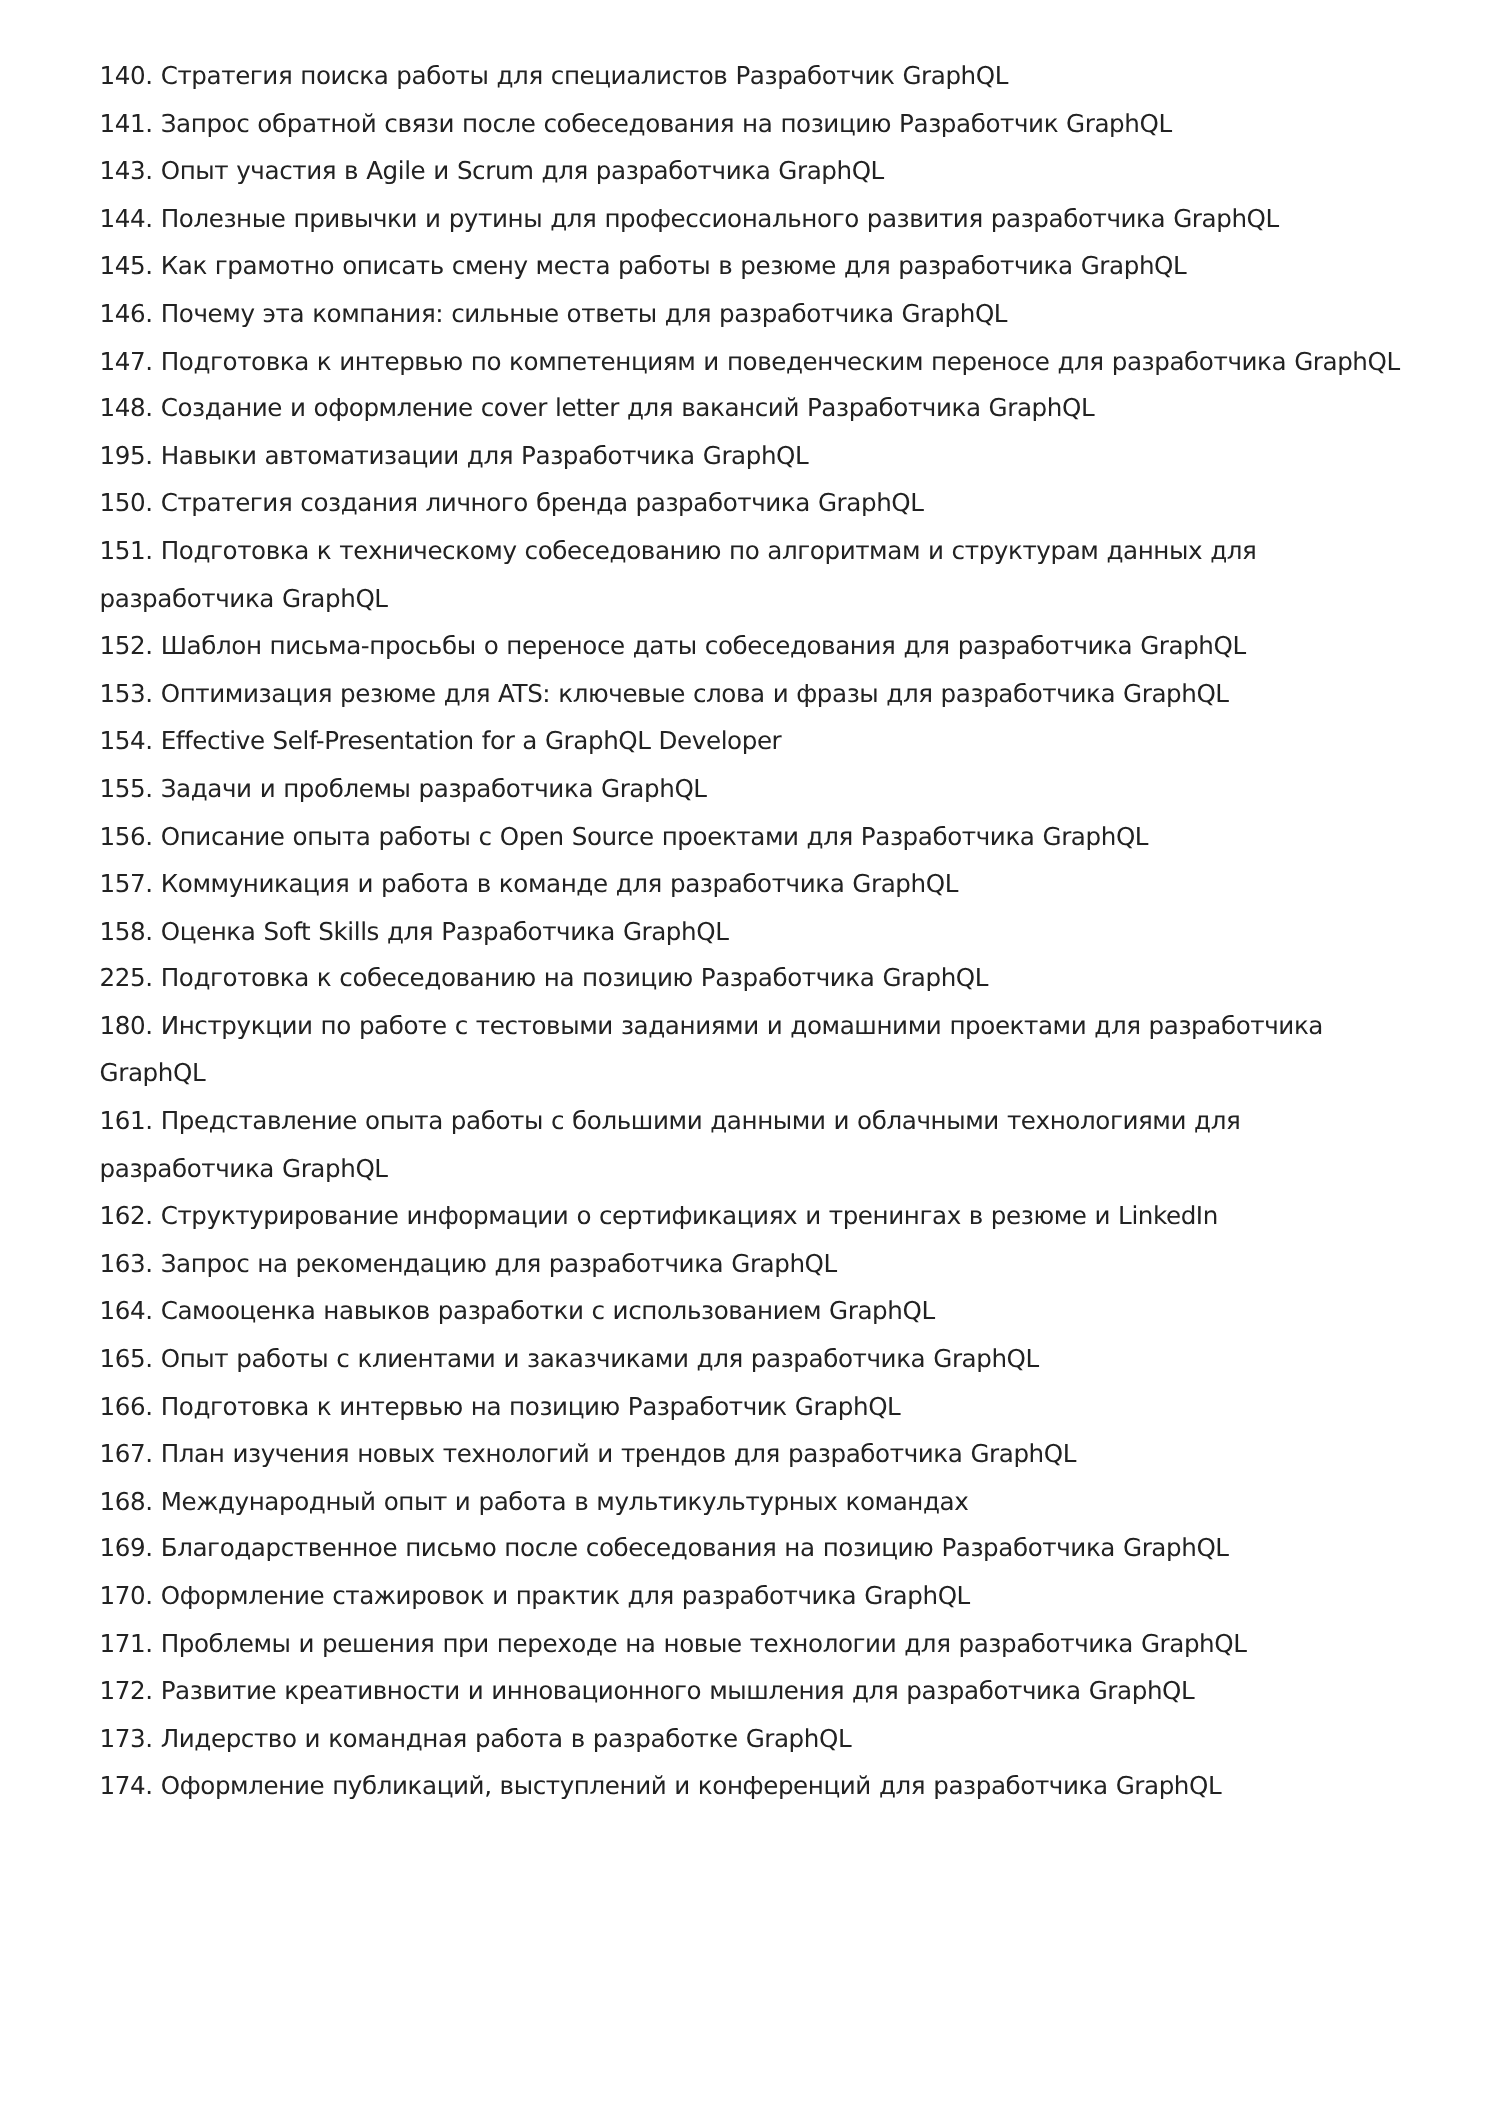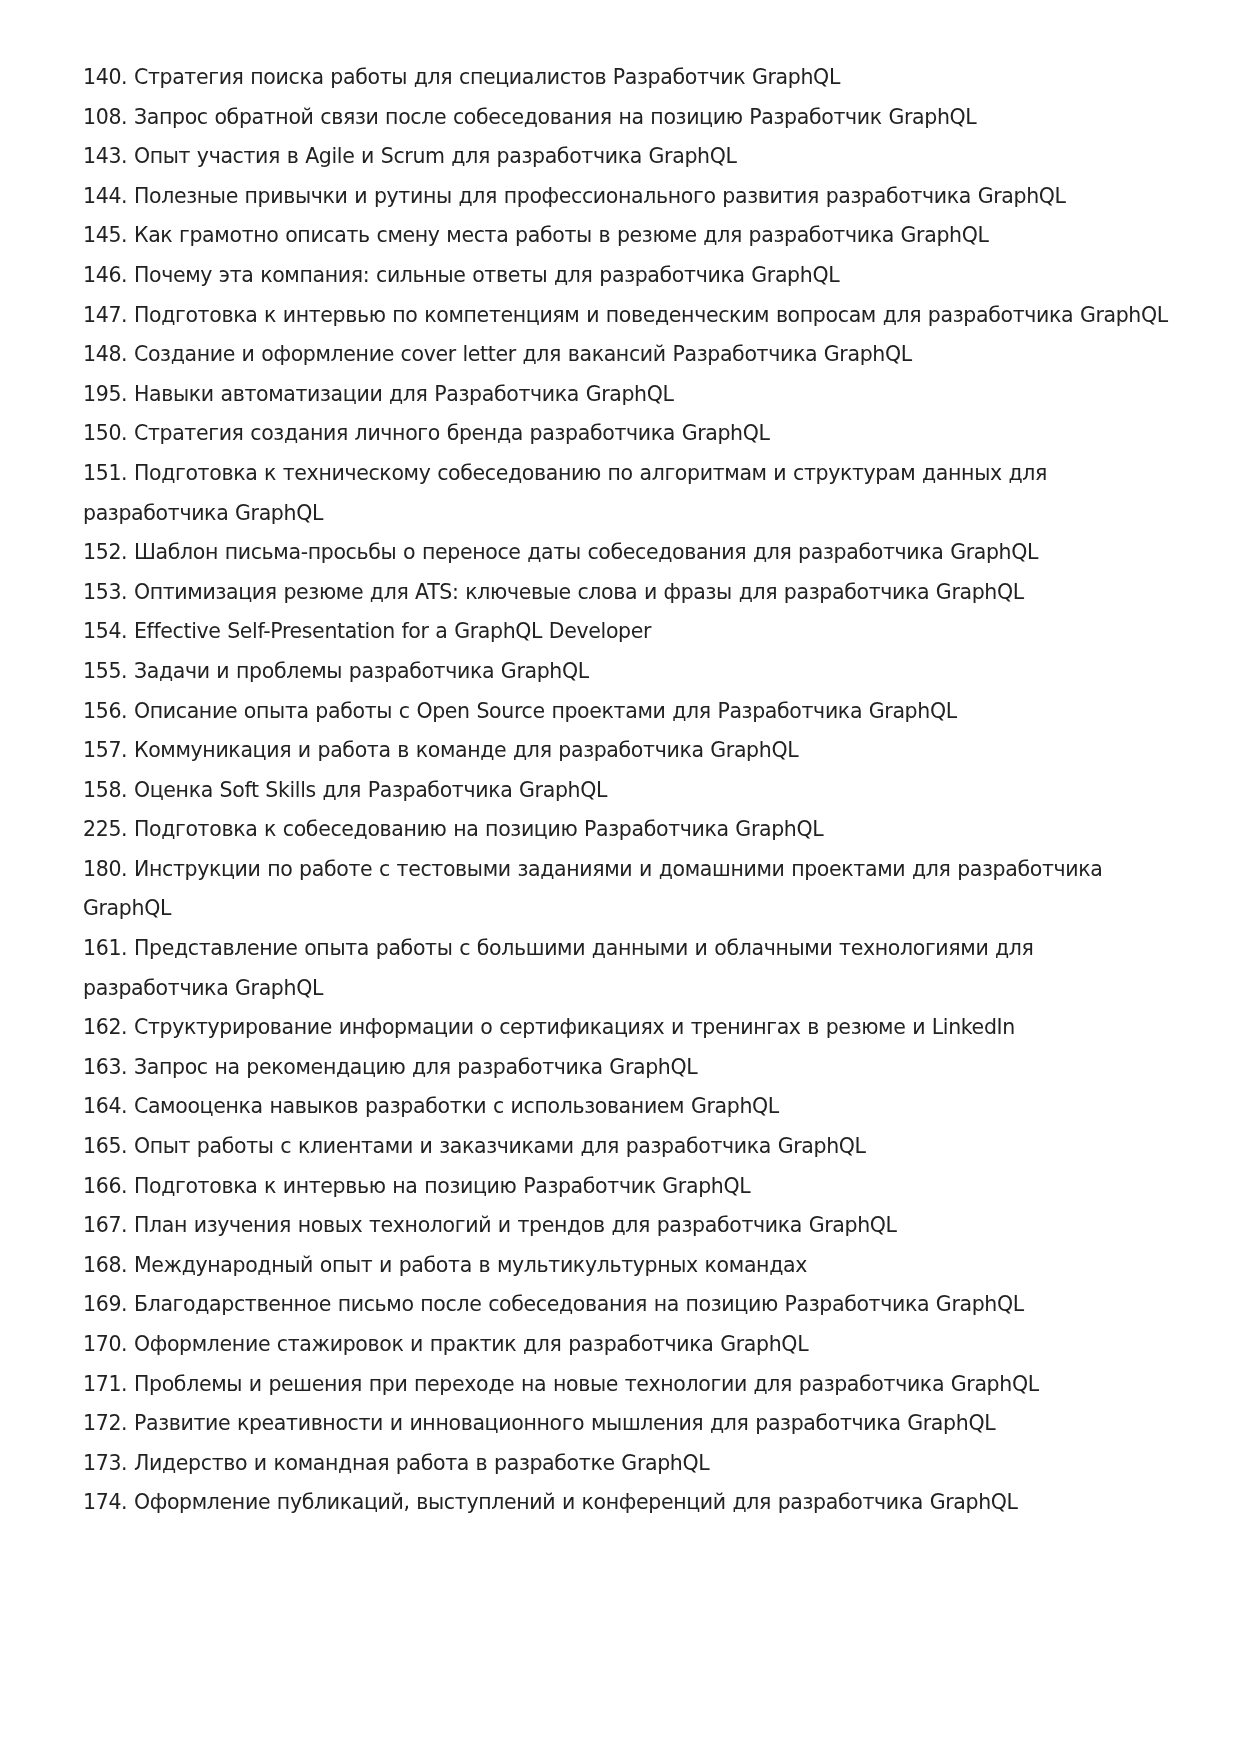--- a/index.html
+++ b/index.html
@@ -16,7 +16,7 @@
     .page {
       position: absolute;
       left: 83px;
-      top: 58px;
+      top: 44px;
       width: 1090px;
       font-family: "DejaVu Sans", sans-serif;
       font-size: 20.5px;

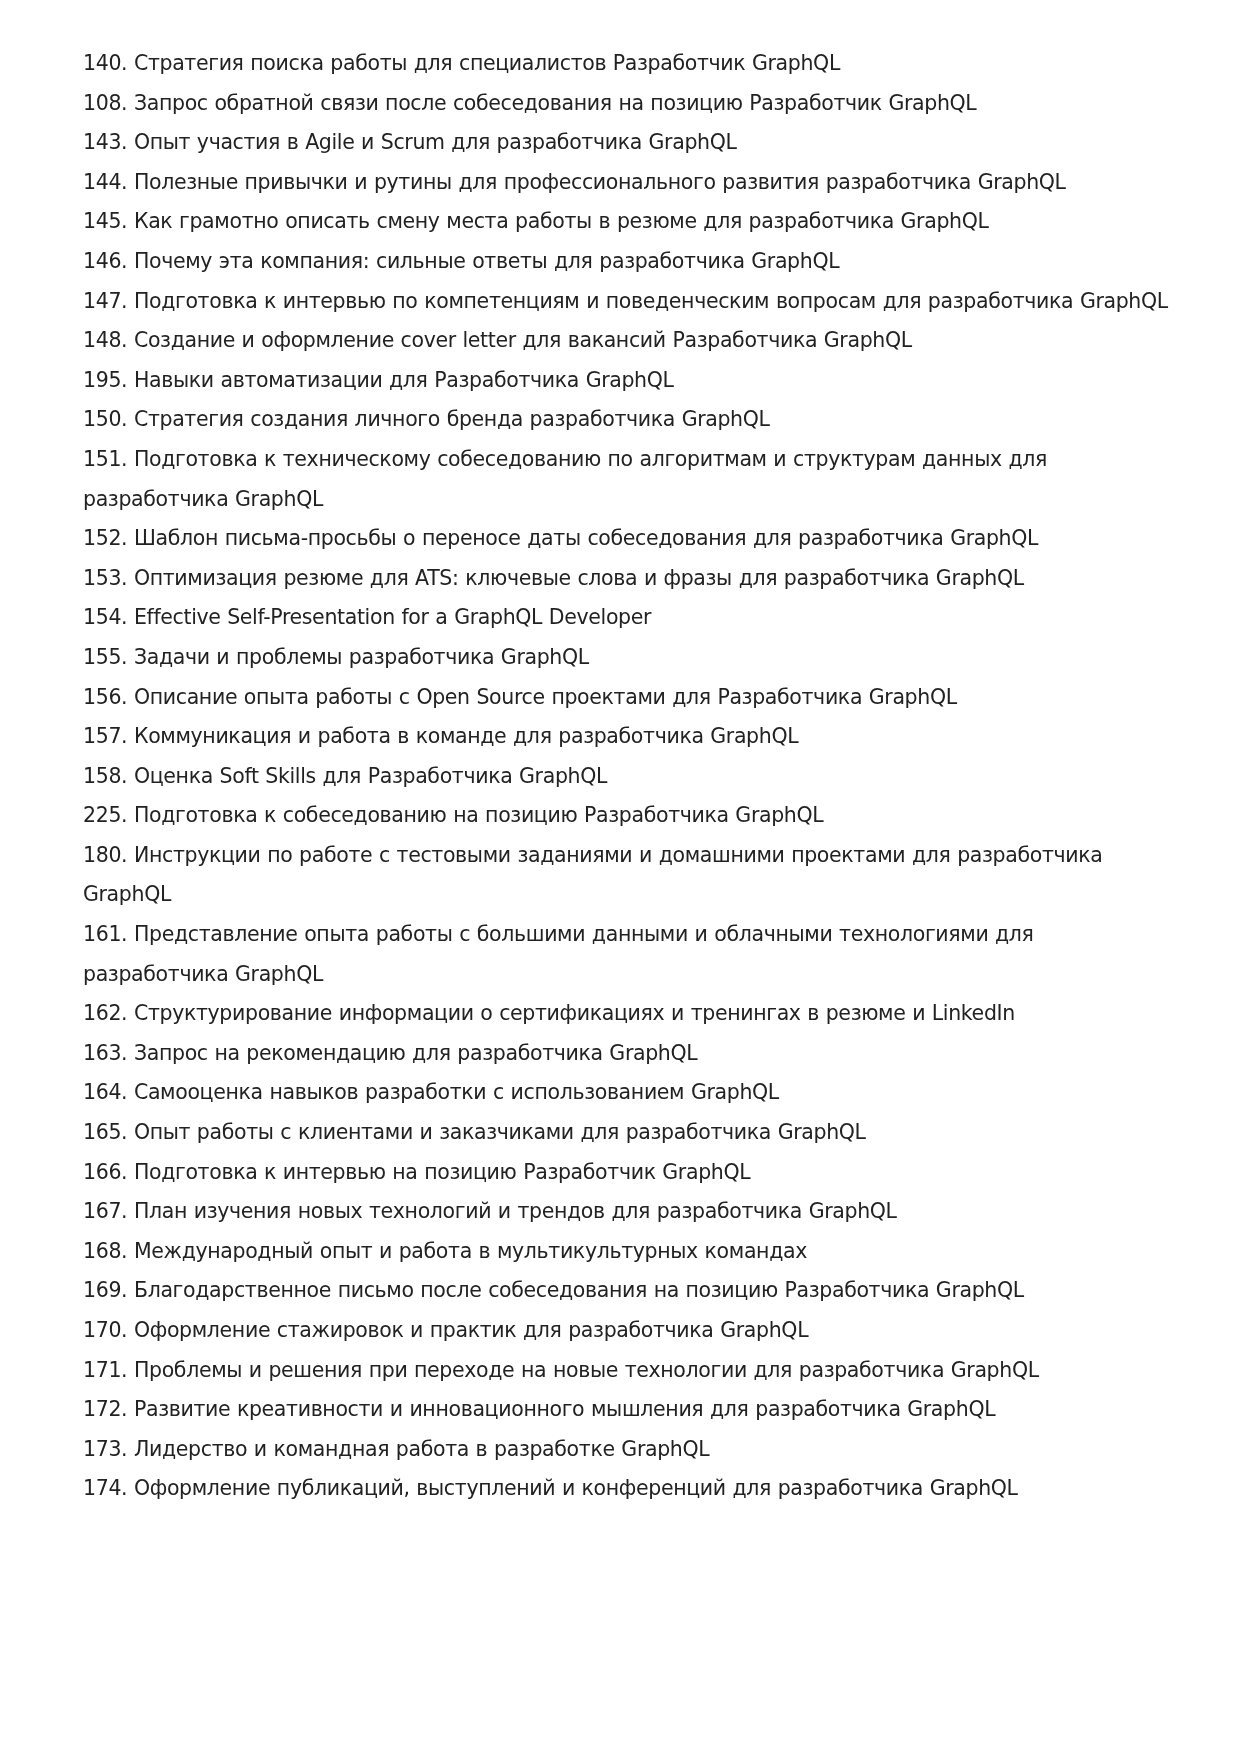--- a/index.html
+++ b/index.html
@@ -48,7 +48,7 @@
 <div class="page">
   <ul class="list" id="topic-list">
       <li class="item"><span class="num">140.</span> <span class="text">Стратегия поиска работы для специалистов Разработчик GraphQL</span></li>
-      <li class="item"><span class="num">108.</span> <span class="text">Запрос обратной связи после собеседования на позицию Разработчик GraphQL</span></li>
+      <li class="item"><span class="num">141.</span> <span class="text">Запрос обратной связи после собеседования на позицию Разработчик GraphQL</span></li>
       <li class="item"><span class="num">143.</span> <span class="text">Опыт участия в Agile и Scrum для разработчика GraphQL</span></li>
       <li class="item"><span class="num">144.</span> <span class="text">Полезные привычки и рутины для профессионального развития разработчика GraphQL</span></li>
       <li class="item"><span class="num">145.</span> <span class="text">Как грамотно описать смену места работы в резюме для разработчика GraphQL</span></li>

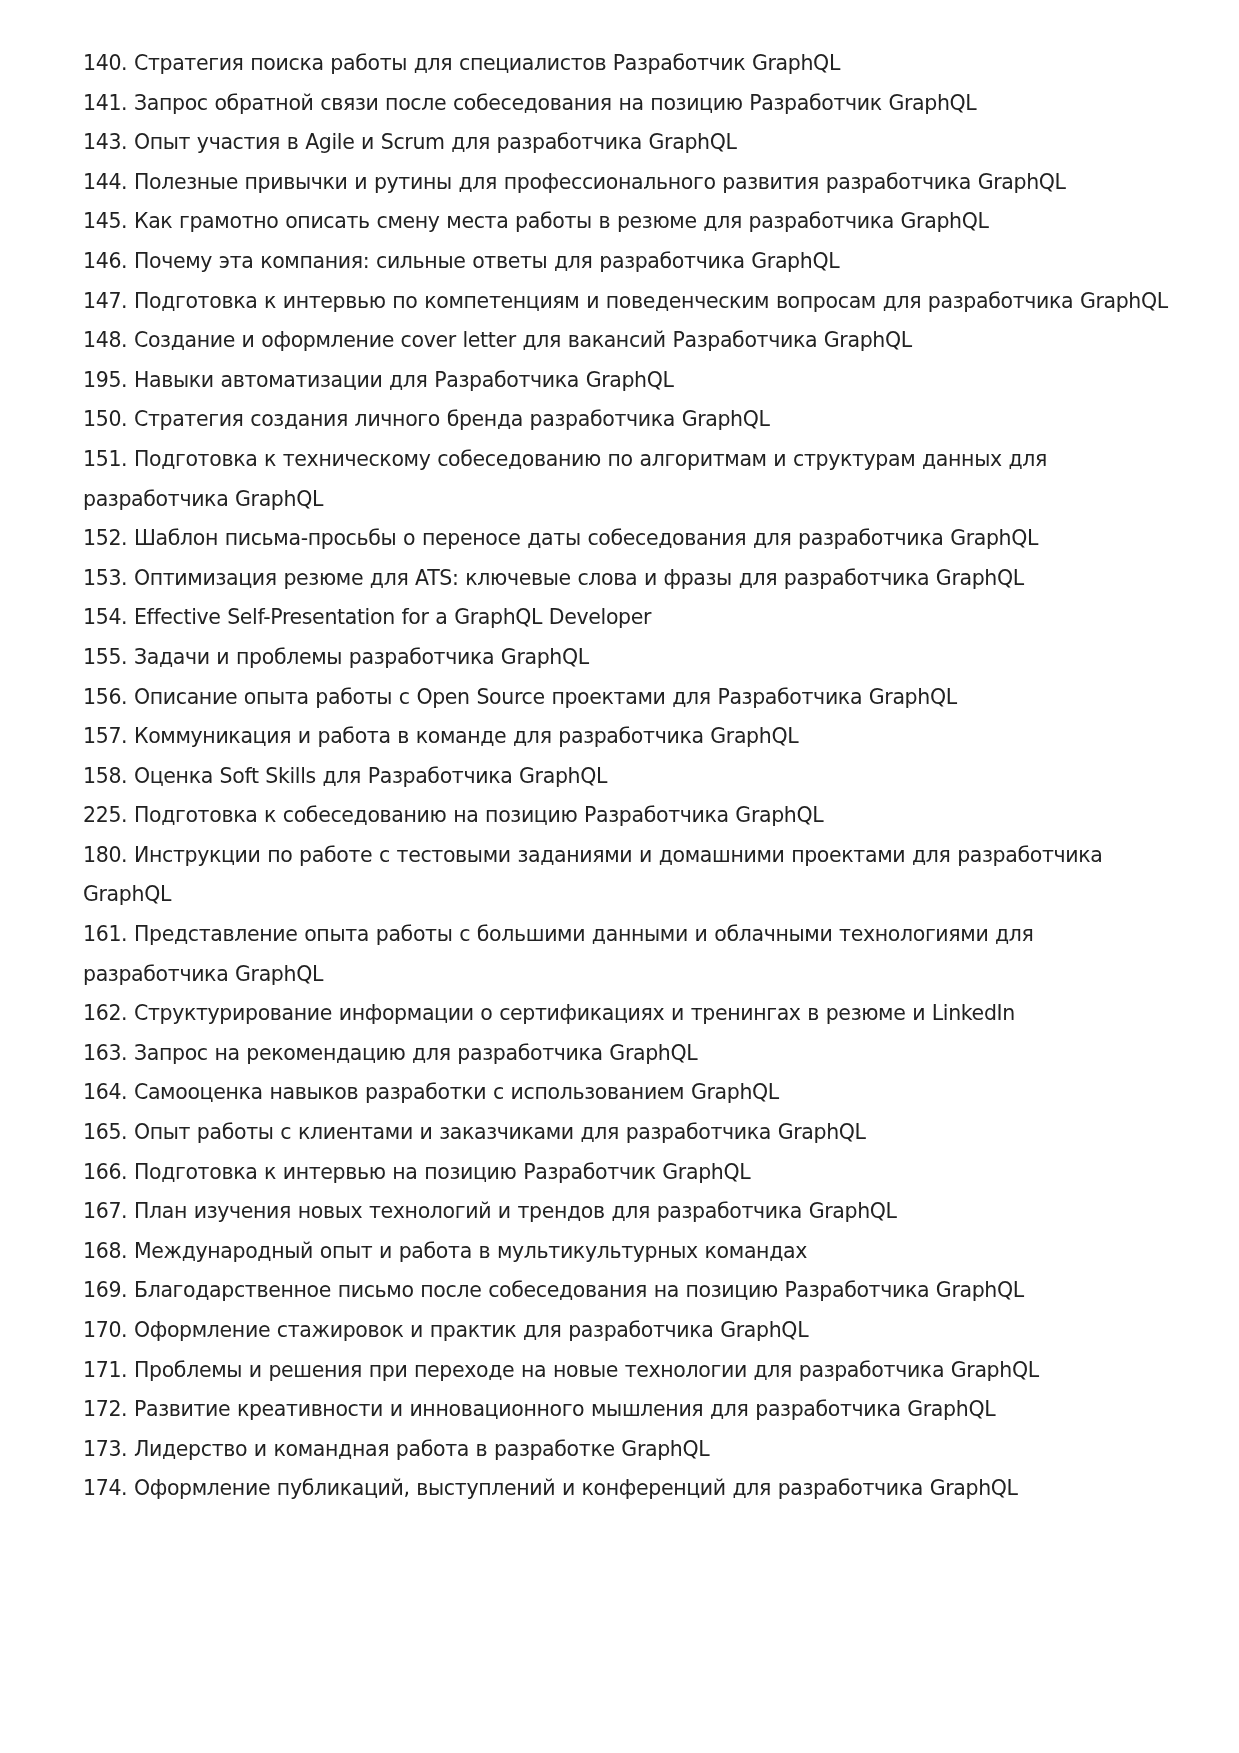--- a/index.html
+++ b/index.html
@@ -53,7 +53,7 @@
       <li class="item"><span class="num">144.</span> <span class="text">Полезные привычки и рутины для профессионального развития разработчика GraphQL</span></li>
       <li class="item"><span class="num">145.</span> <span class="text">Как грамотно описать смену места работы в резюме для разработчика GraphQL</span></li>
       <li class="item"><span class="num">146.</span> <span class="text">Почему эта компания: сильные ответы для разработчика GraphQL</span></li>
-      <li class="item"><span class="num">147.</span> <span class="text">Подготовка к интервью по компетенциям и поведенческим вопросам для разработчика GraphQL</span></li>
+      <li class="item"><span class="num">147.</span> <span class="text">Подготовка к интервью по компетенциям и поведенческим переносе для разработчика GraphQL</span></li>
       <li class="item"><span class="num">148.</span> <span class="text">Создание и оформление cover letter для вакансий Разработчика GraphQL</span></li>
       <li class="item"><span class="num">195.</span> <span class="text">Навыки автоматизации для Разработчика GraphQL</span></li>
       <li class="item"><span class="num">150.</span> <span class="text">Стратегия создания личного бренда разработчика GraphQL</span></li>

